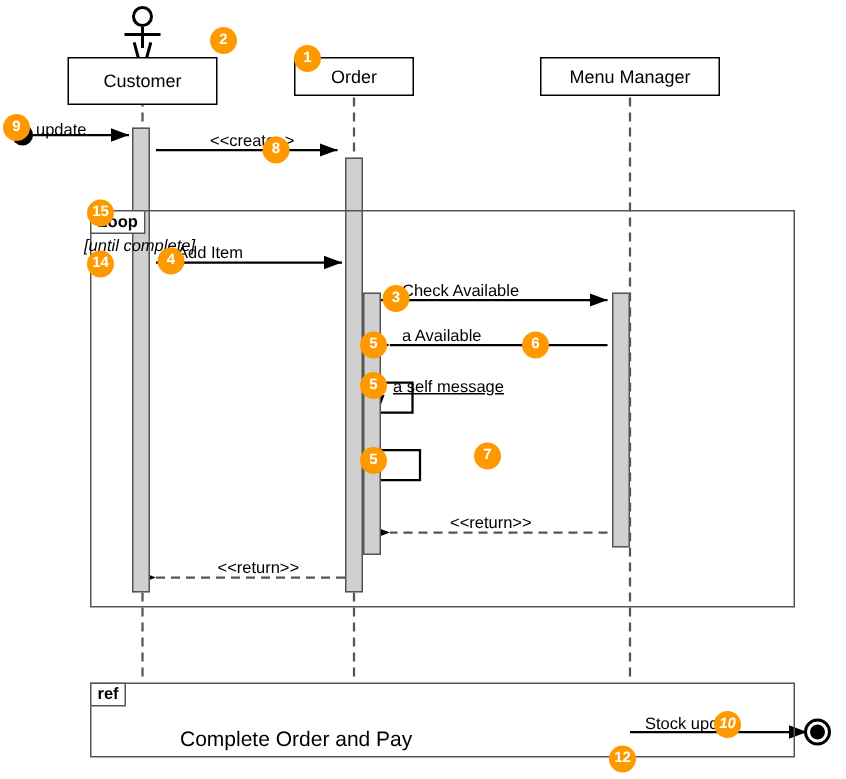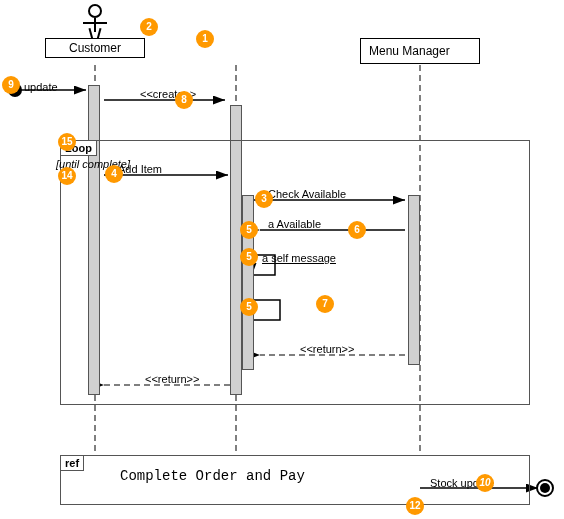--- a/index.html
+++ b/index.html
@@ -169,7 +169,7 @@
     </div>
   </div>
 
-  <div class="actor-box" style="left:45px;top:38px;width:100px;height:20px;display:flex;align-items:center;justify-content:center;">
+  <div class="actor-box" style="left:45px;top:38px;width:100px;height:32px;display:flex;align-items:center;justify-content:center;">
     <span>Customer</span>
   </div>
 

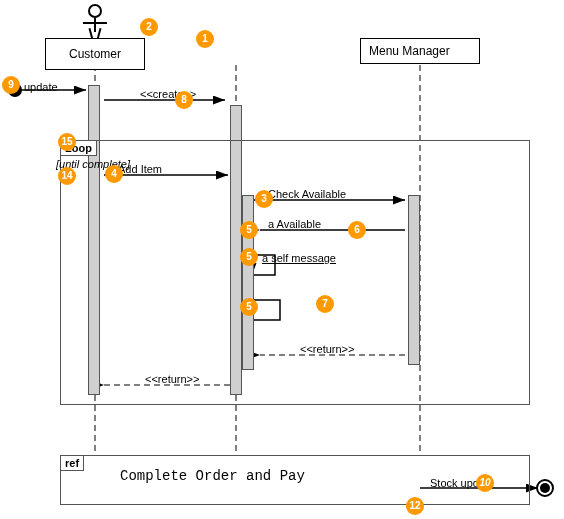--- a/index.html
+++ b/index.html
@@ -173,6 +173,9 @@
     <span>Customer</span>
   </div>
 
+  <div class="actor-box" style="left:196px;top:38px;width:80px;height:26px;display:flex;align-items:center;justify-content:center;">
+    <span>Order</span>
+  </div>
 
   <div class="actor-box" style="left:360px;top:38px;width:120px;height:26px;display:flex;align-items:center;">
     <span>Menu Manager</span>

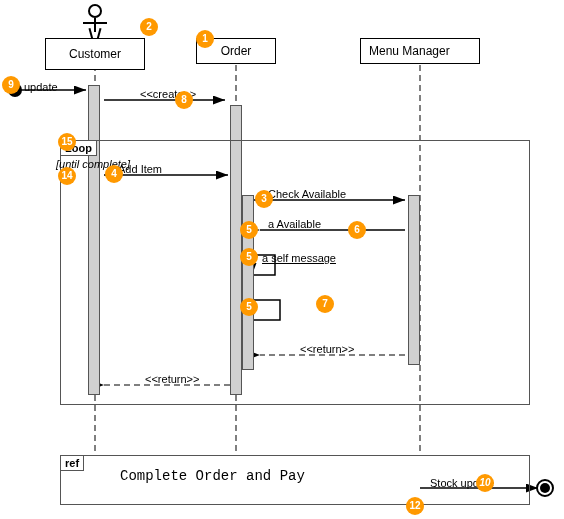--- a/index.html
+++ b/index.html
@@ -177,7 +177,7 @@
     <span>Order</span>
   </div>
 
-  <div class="actor-box" style="left:360px;top:38px;width:120px;height:26px;display:flex;align-items:center;">
+  <div class="actor-box" style="left:360px;top:38px;width:120px;height:26px;display:flex;align-items:center;justify-content:center;">
     <span>Menu Manager</span>
   </div>
 

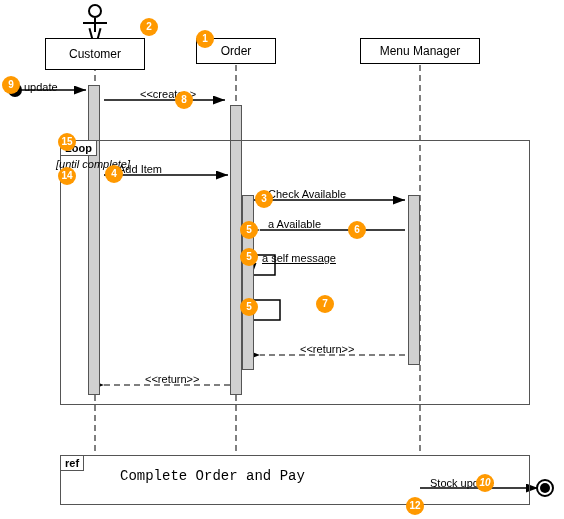--- a/index.html
+++ b/index.html
@@ -205,7 +205,7 @@
   <div class="frame" style="left:60px;top:455px;width:470px;height:50px;">
   </div>
   <div class="frame-label" style="left:60px;top:455px;">ref</div>
-  <div class="label" style="left:120px;top:468px;font-size:14px;font-weight:normal;font-family:Liberation Mono, monospace;">Complete Order and Pay</div>
+  <div class="label" style="left:120px;top:484px;font-size:14px;font-weight:normal;">Complete Order and Pay</div>
 
   <div class="label" style="left:140px;top:88px;">&lt;&lt;create&gt;&gt;</div>
 

